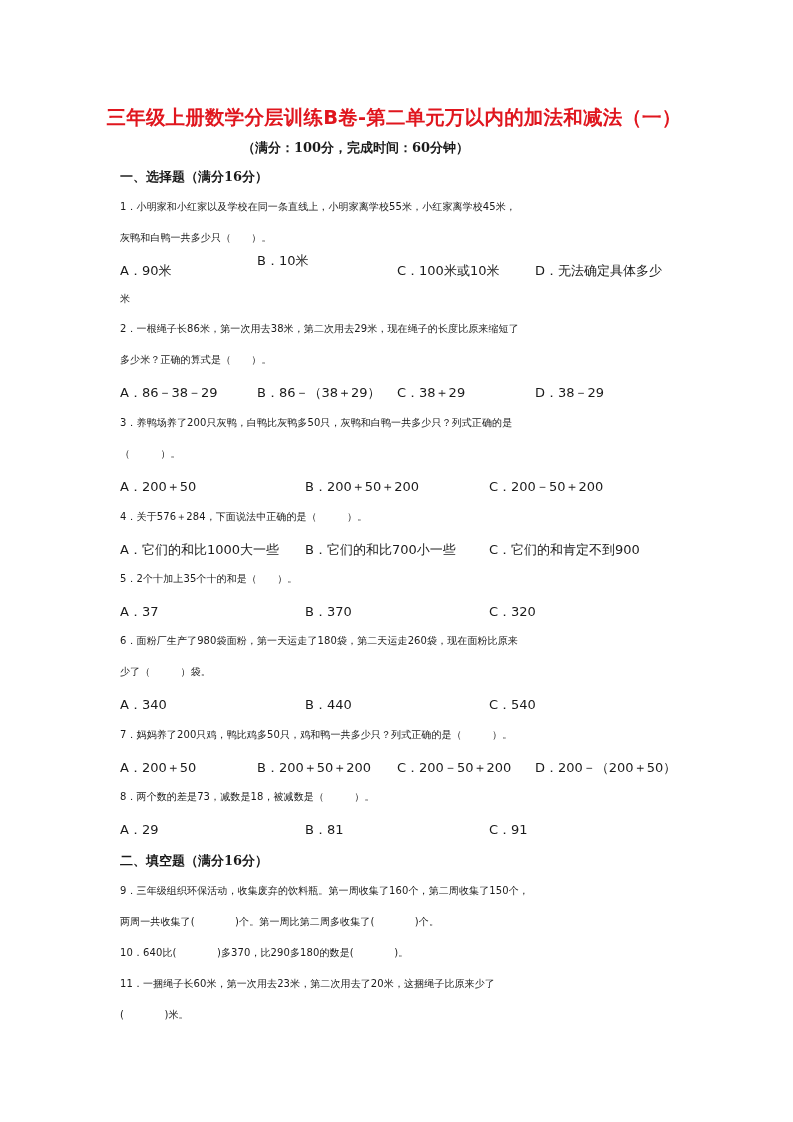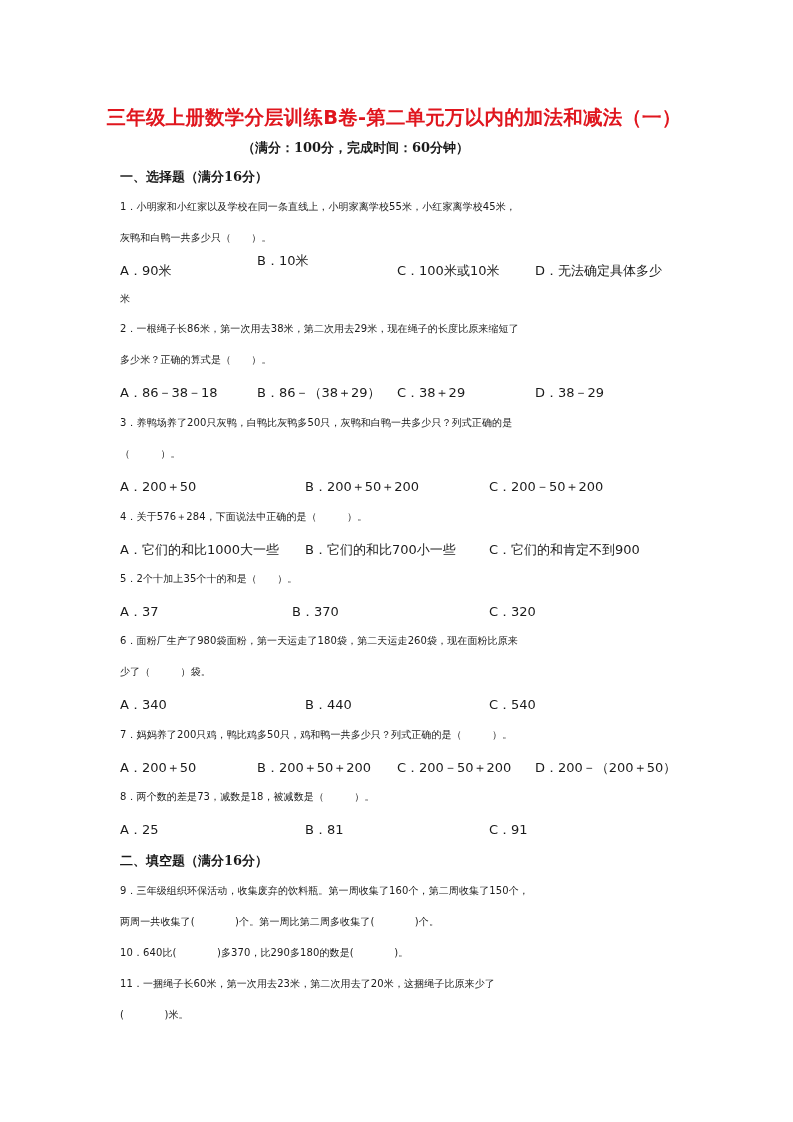--- a/index.html
+++ b/index.html
@@ -50,7 +50,7 @@
 
   <div class="line" style="top:322px">2．一根绳子长86米，第一次用去38米，第二次用去29米，现在绳子的长度比原来缩短了</div>
   <div class="line" style="top:353px">多少米？正确的算式是（　　）。</div>
-  <div class="opt" style="left:120px;top:384px">A．86－38－18</div>
+  <div class="opt" style="left:120px;top:384px">A．86－38－29</div>
   <div class="opt" style="left:257px;top:384px">B．86－（38＋29）</div>
   <div class="opt" style="left:397px;top:384px">C．38＋29</div>
   <div class="opt" style="left:535px;top:384px">D．38－29</div>

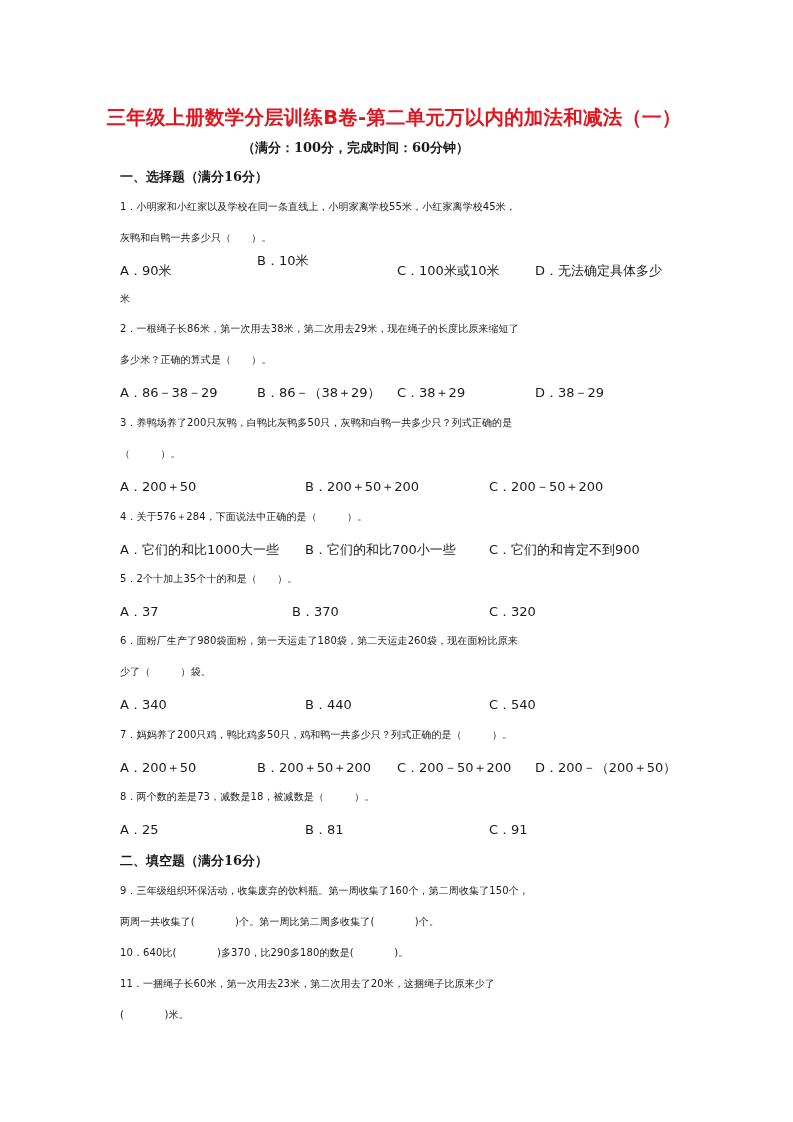--- a/index.html
+++ b/index.html
@@ -68,7 +68,7 @@
 
   <div class="line" style="top:572px">5．2个十加上35个十的和是（　　）。</div>
   <div class="opt" style="left:120px;top:603px">A．37</div>
-  <div class="opt" style="left:292px;top:603px">B．370</div>
+  <div class="opt" style="left:305px;top:603px">B．370</div>
   <div class="opt" style="left:489px;top:603px">C．320</div>
 
   <div class="line" style="top:634px">6．面粉厂生产了980袋面粉，第一天运走了180袋，第二天运走260袋，现在面粉比原来</div>

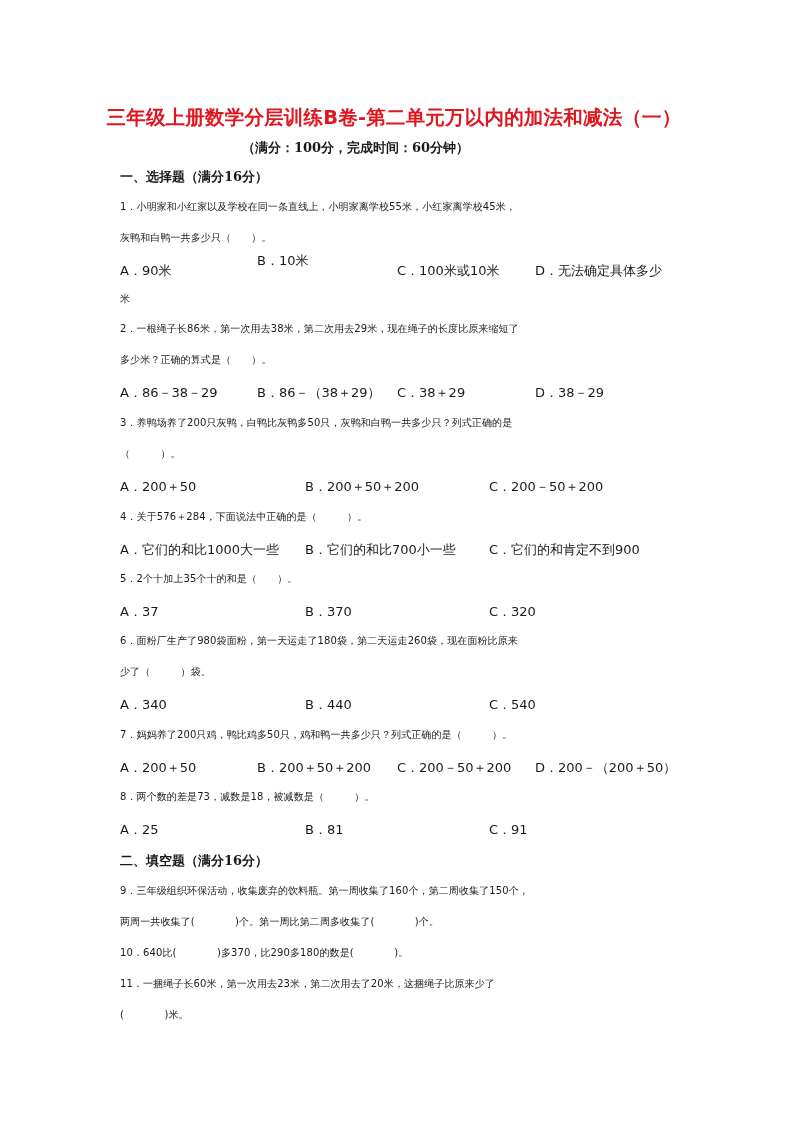--- a/index.html
+++ b/index.html
@@ -84,7 +84,7 @@
   <div class="opt" style="left:535px;top:759px">D．200－（200＋50）</div>
 
   <div class="line" style="top:790px">8．两个数的差是73，减数是18，被减数是（　　　）。</div>
-  <div class="opt" style="left:120px;top:821px">A．25</div>
+  <div class="opt" style="left:120px;top:821px">A．29</div>
   <div class="opt" style="left:305px;top:821px">B．81</div>
   <div class="opt" style="left:489px;top:821px">C．91</div>
 

